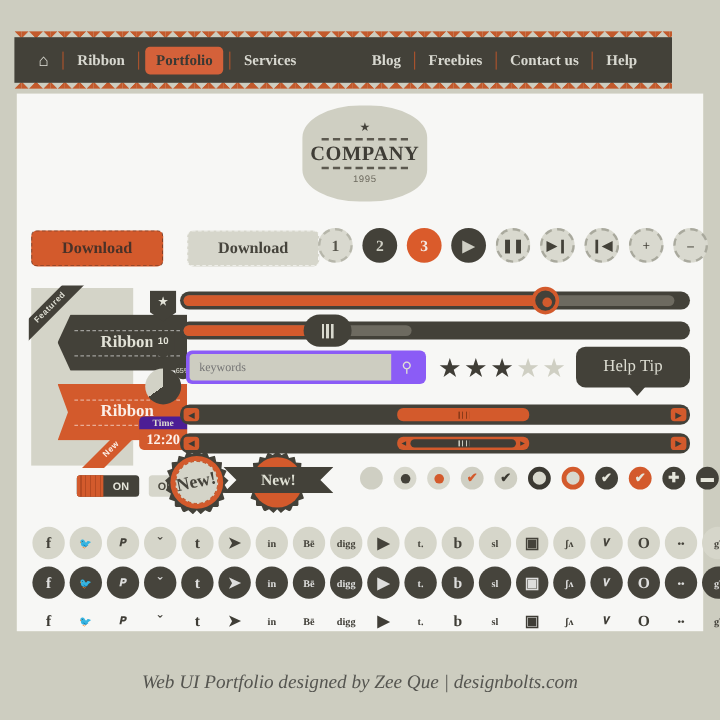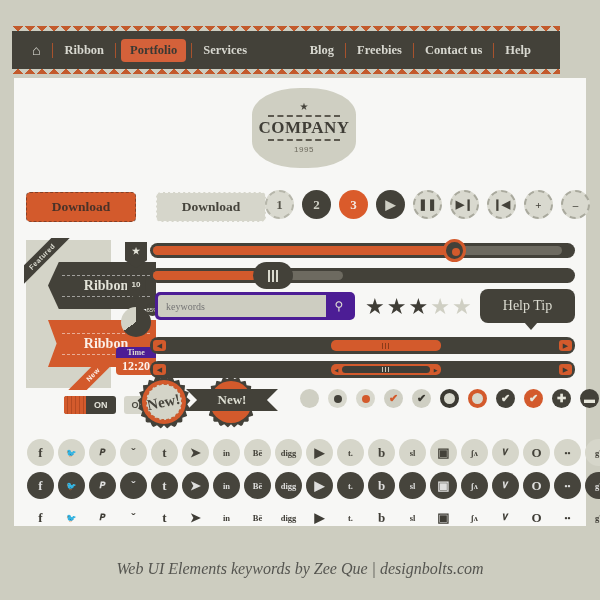--- a/index.html
+++ b/index.html
@@ -227,7 +227,7 @@
   
   .search {
     position:absolute; left:155px; top:292px; width:200px; height:28px;
-    background:#4c1d95; border-radius:5px; display:flex; align-items:center; padding:3px;
+    background:#8b5cf6; border-radius:5px; display:flex; align-items:center; padding:3px;
   }
   .search input {
     flex:1; height:22px; border:none; outline:none; background:#cdcdc1;

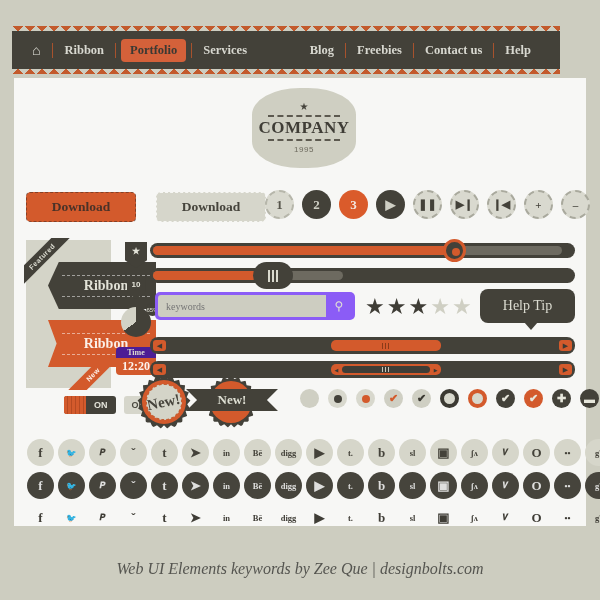--- a/index.html
+++ b/index.html
@@ -687,7 +687,7 @@
       </div>
     </div>
 
-  <div class="kit-footer">Web UI Elements keywords by Zee Que | designbolts.com</div>
+  <div class="kit-footer">Web UI Portfolio designed by Zee Que | designbolts.com</div>
 </div>
 
 </body></html>

